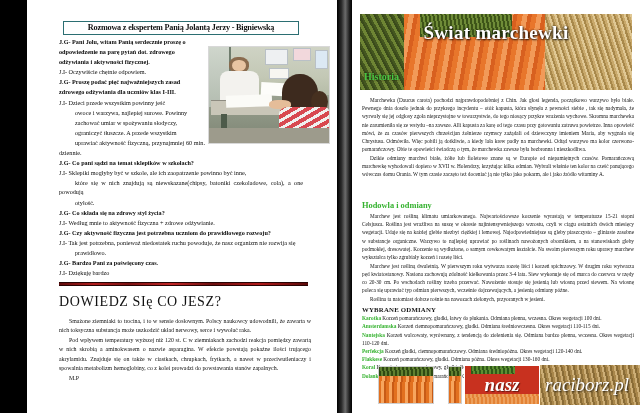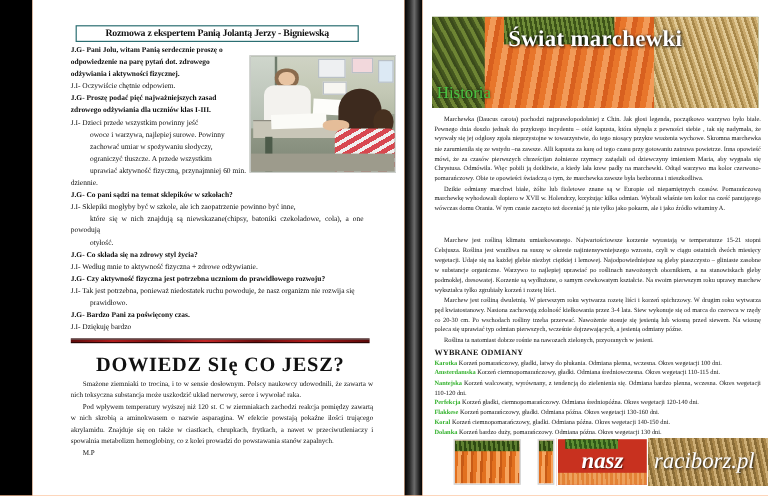--- a/index.html
+++ b/index.html
@@ -226,8 +226,8 @@
   .banner-sub {
     position: absolute; left: 12px; top: 71px;
     font-family: "Liberation Serif", serif;
-    font-weight: normal;
-    font-size: 14px;
+    font-weight: bold;
+    font-size: 10px;
     color: #4ac542;
     text-shadow: 0 0 2px rgba(0,0,0,.8);
   }

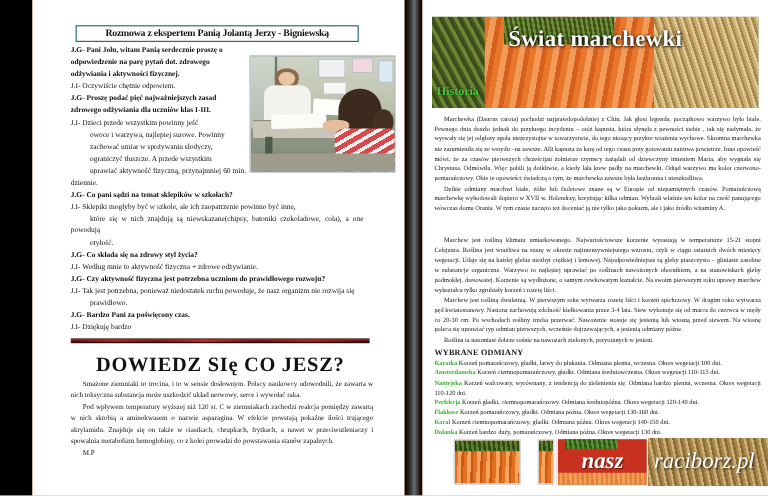--- a/index.html
+++ b/index.html
@@ -423,6 +423,7 @@
       </div>
 
     <div class="rcol" style="top:197px;">
+      <div class="sec-head">Hodowla i odmiany</div>
       <div id="cult-paras">
           <p class="rp ind">Marchew jest rośliną klimatu umiarkowanego. Najwartościowsze korzenie wyrastają w temperaturze 15-21 stopni Celsjusza. Roślina jest wrażliwa na suszę w okresie najintensywniejszego wzrostu, czyli w ciągu ostatnich dwóch miesięcy wegetacji. Udaje się na każdej glebie niezbyt ciężkiej i lemowej. Najodpowiedniejsze są gleby piaszczysto – gliniaste zasobne w substancje organiczne. Warzywo to najlepiej uprawiać po roślinach nawożonych obornikiem, a na stanowiskach gleby podmokłej, dresowatej. Korzenie są wydłużone, o samym cewkowatym kształcie. Na swoim pierwszym roku uprawy marchew wykształca tylko zgrubiały korzeń i rozetę liści.</p>
           <p class="rp ind">Marchew jest rośliną dwuletnią. W pierwszym roku wytwarza rozetę liści i korzeń spichrzowy. W drugim roku wytwarza pęd kwiatostanowy. Nasiona zachowują zdolność kiełkowania przez 3-4 lata. Siew wykonuje się od marca do czerwca w rzędy co 20-30 cm. Po wschodach rośliny trzeba przerwać. Nawożenie stosuje się jesienią lub wiosną przed siewem. Na wiosnę poleca się uprawiać typ odmian pierwszych, wcześnie dojrzewających, a jesienią odmiany późne.</p>

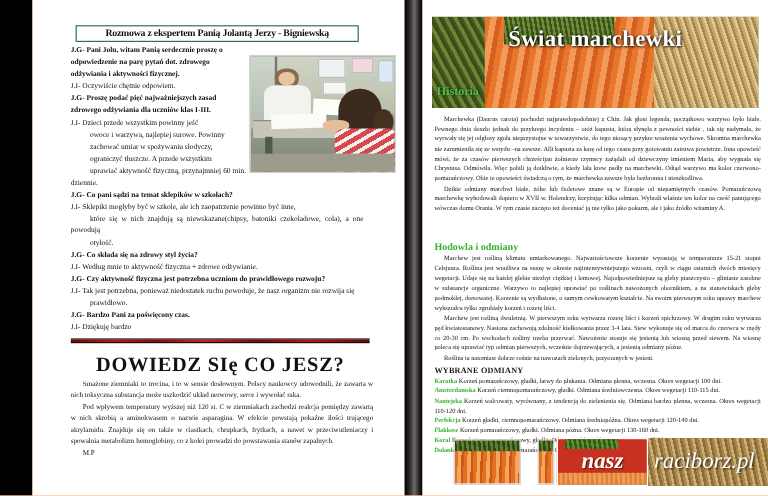--- a/index.html
+++ b/index.html
@@ -162,10 +162,10 @@
   .headline2 {
     position: absolute; left: 32px; top: 294px;
     width: 249px;
-    text-align: center;
-    font-family: "Liberation Serif", serif;
-    font-weight: bold;
-    font-size: 17px;
+    text-align: left;
+    font-family: "Liberation Serif", serif;
+    font-weight: normal;
+    font-size: 14px;
     letter-spacing: 0.6px;
     color: #111111;
   }

